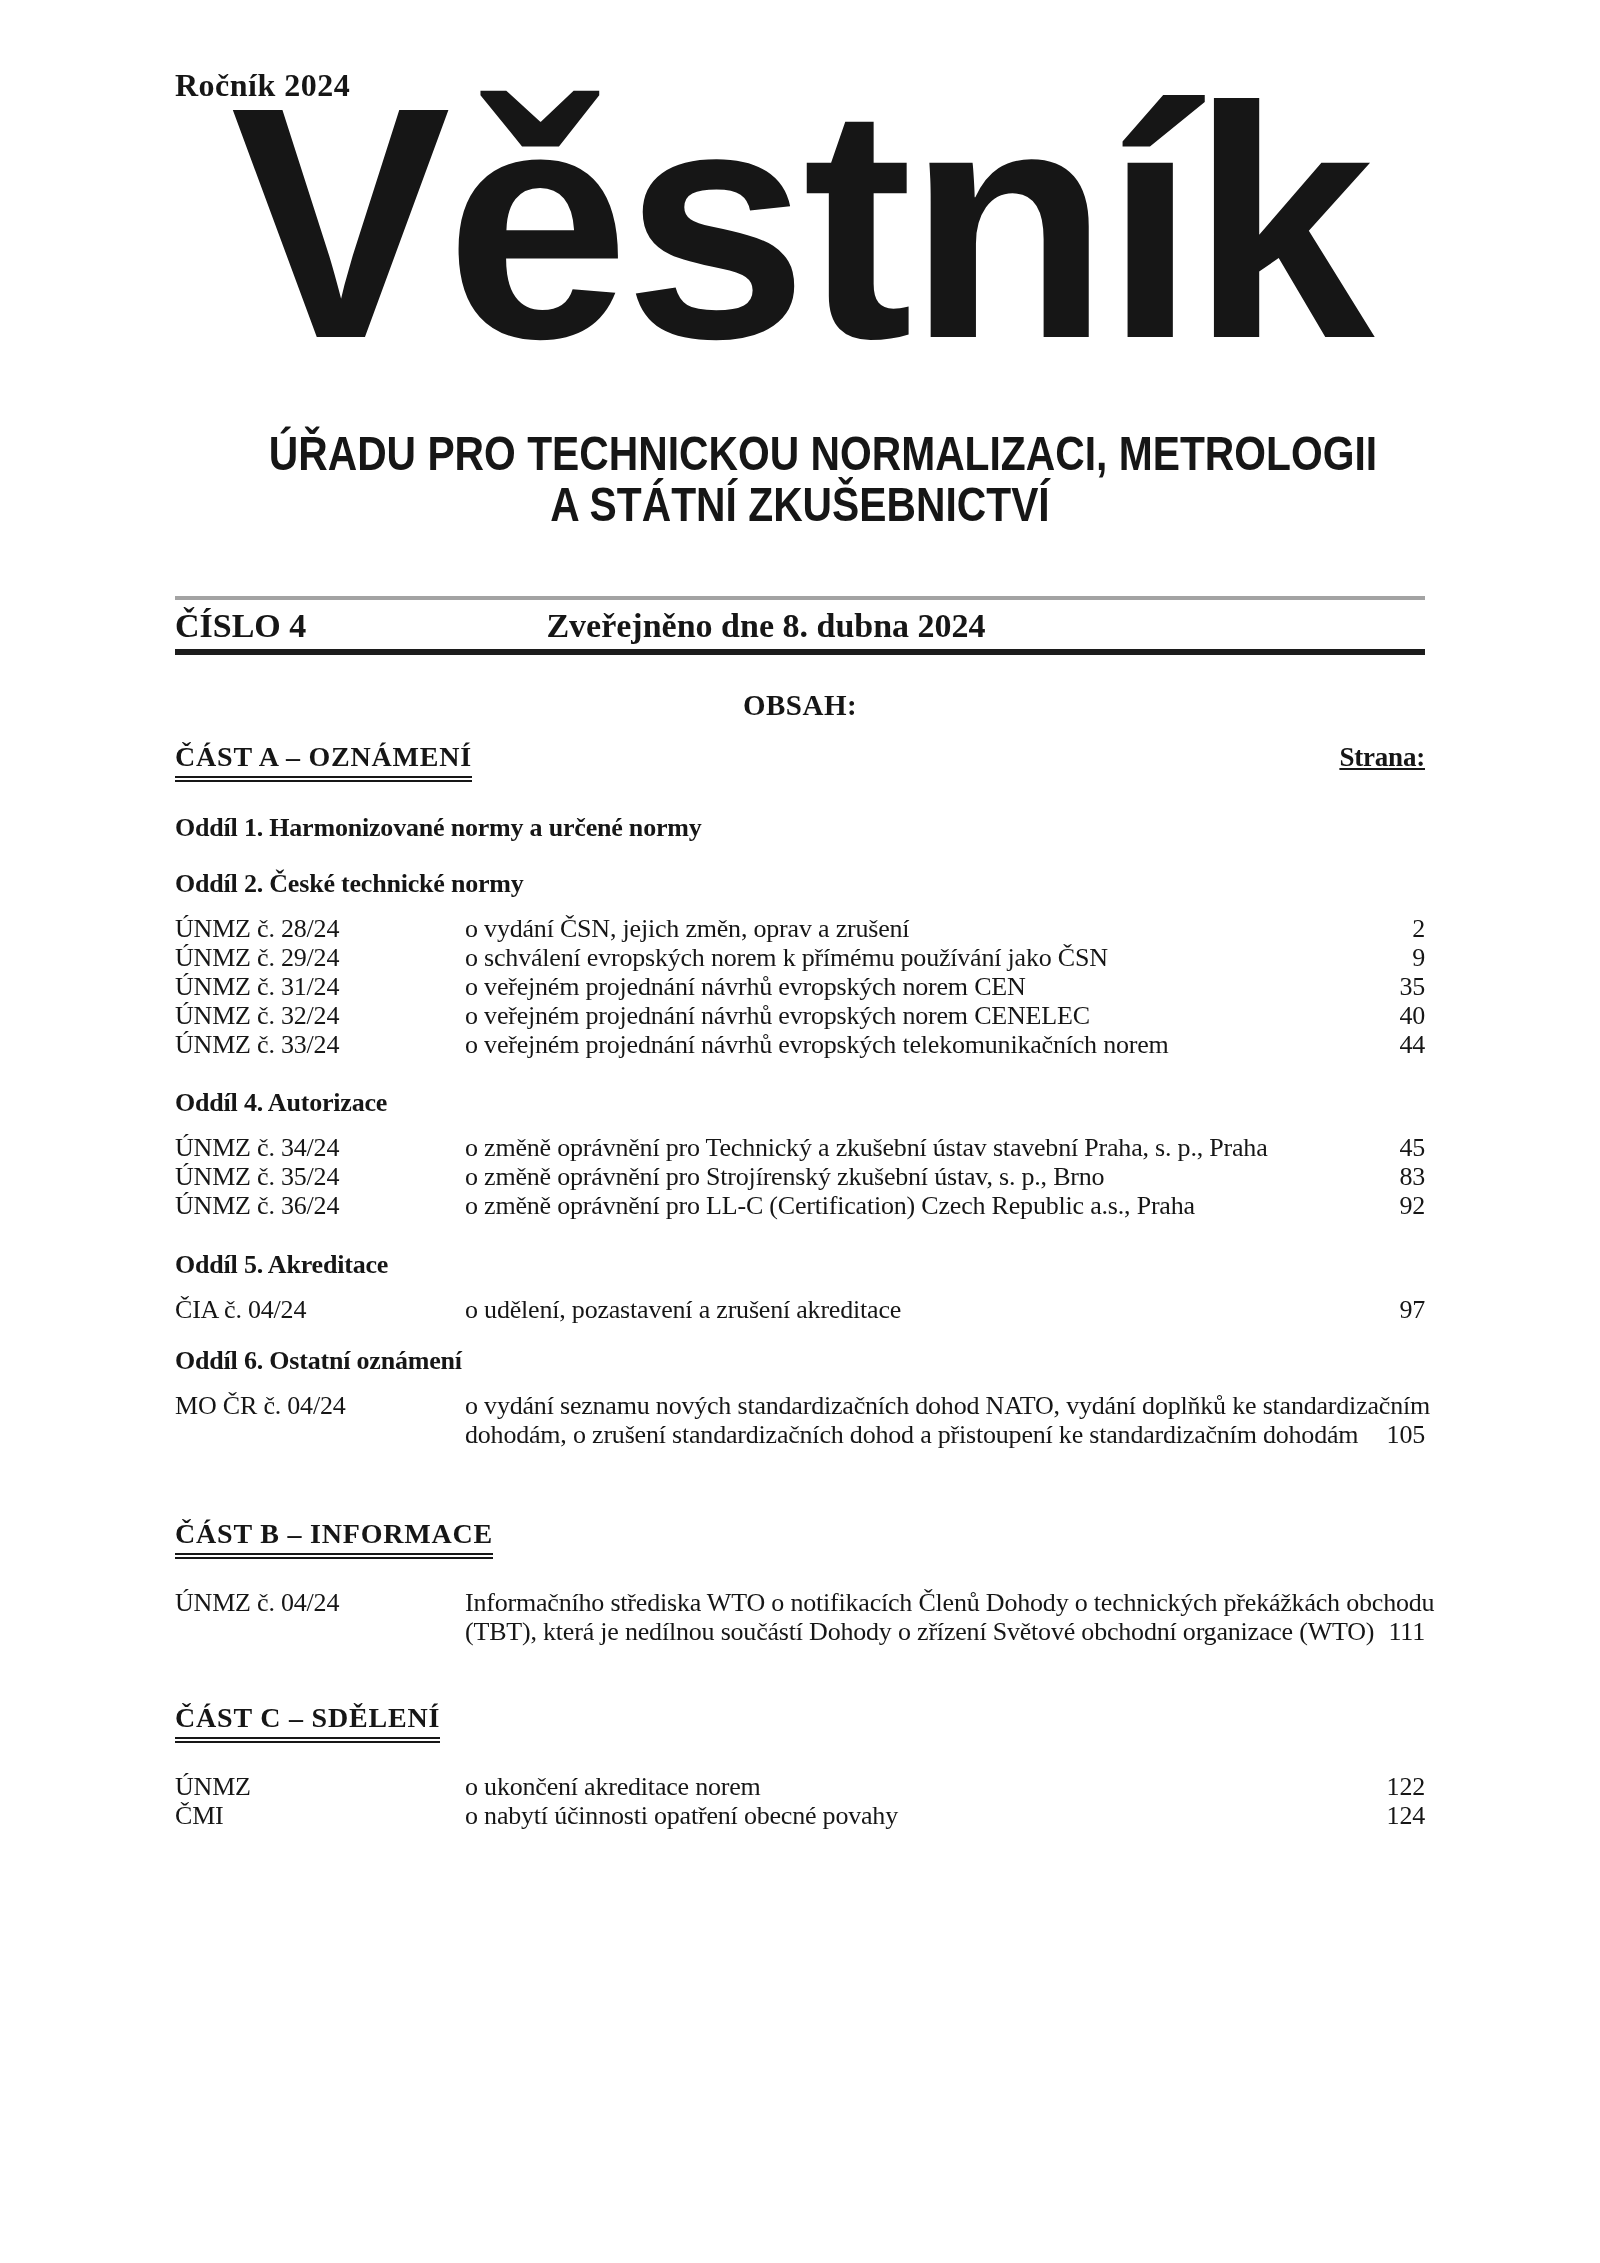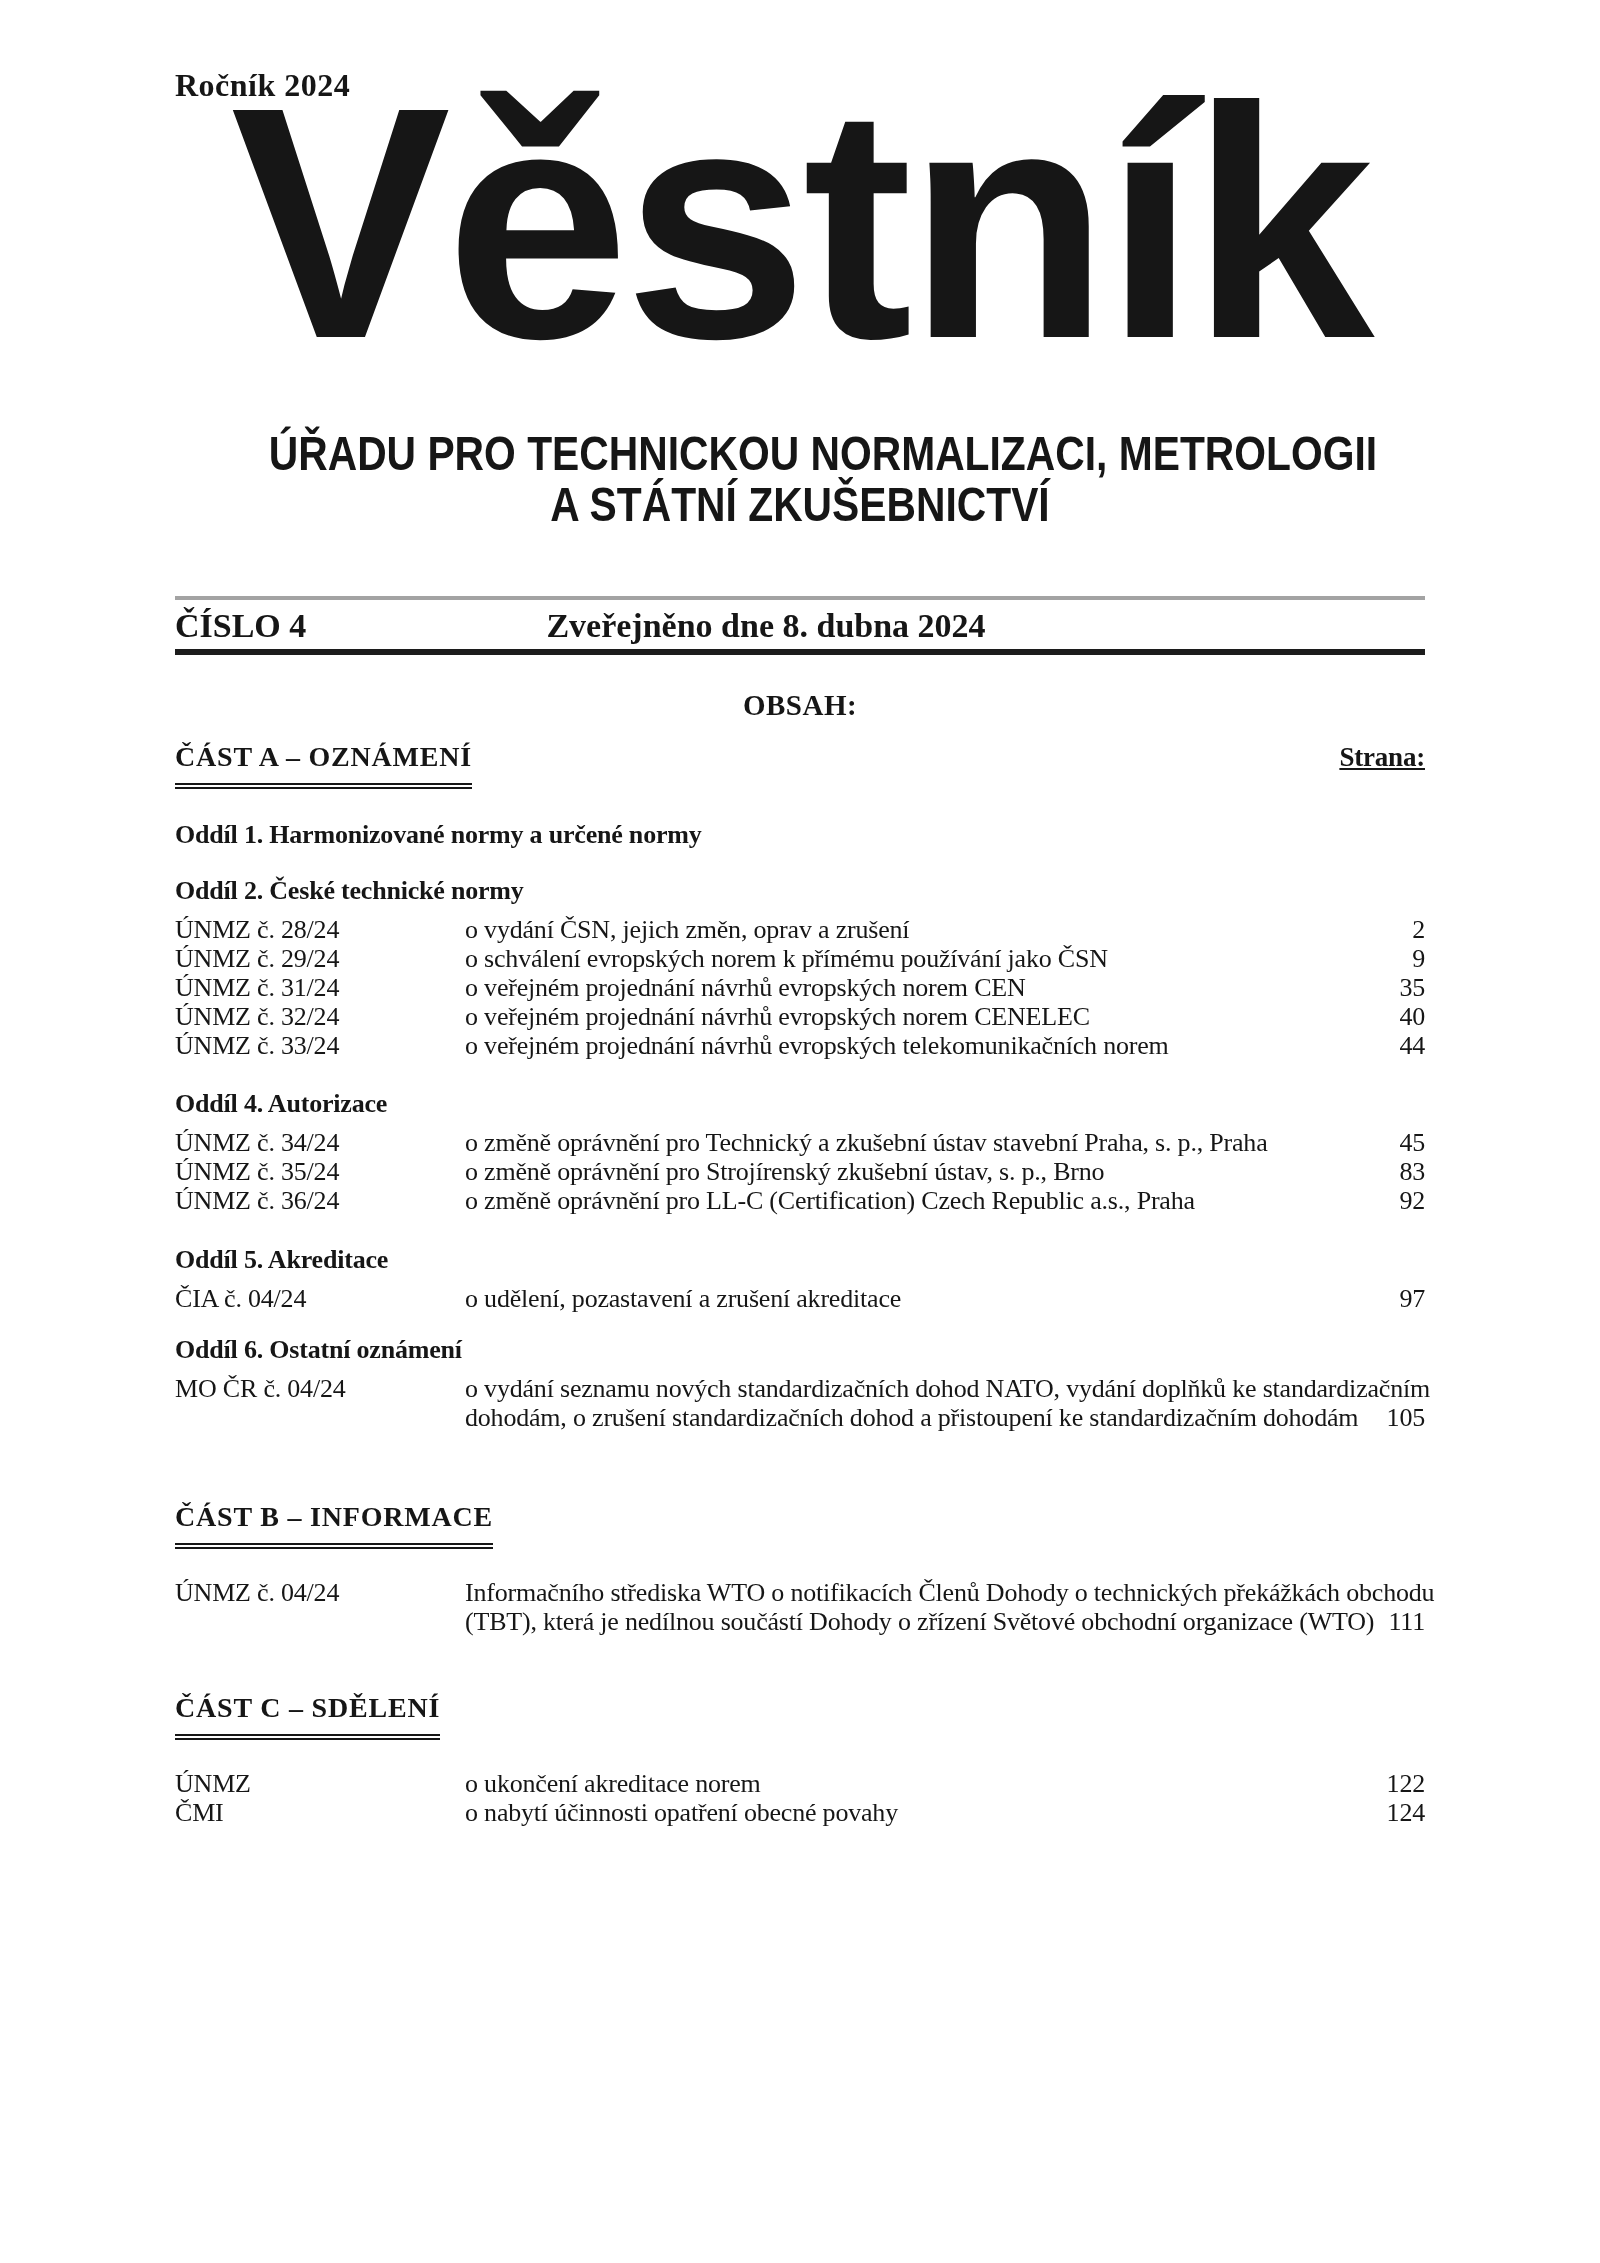--- a/index.html
+++ b/index.html
@@ -86,7 +86,7 @@
   .part-title {
     display: inline-block;
     border-bottom: 6px double #161616;
-    padding-bottom: 12px;
+    padding-bottom: 5px;
     letter-spacing: 0.8px;
     white-space: nowrap;
   }

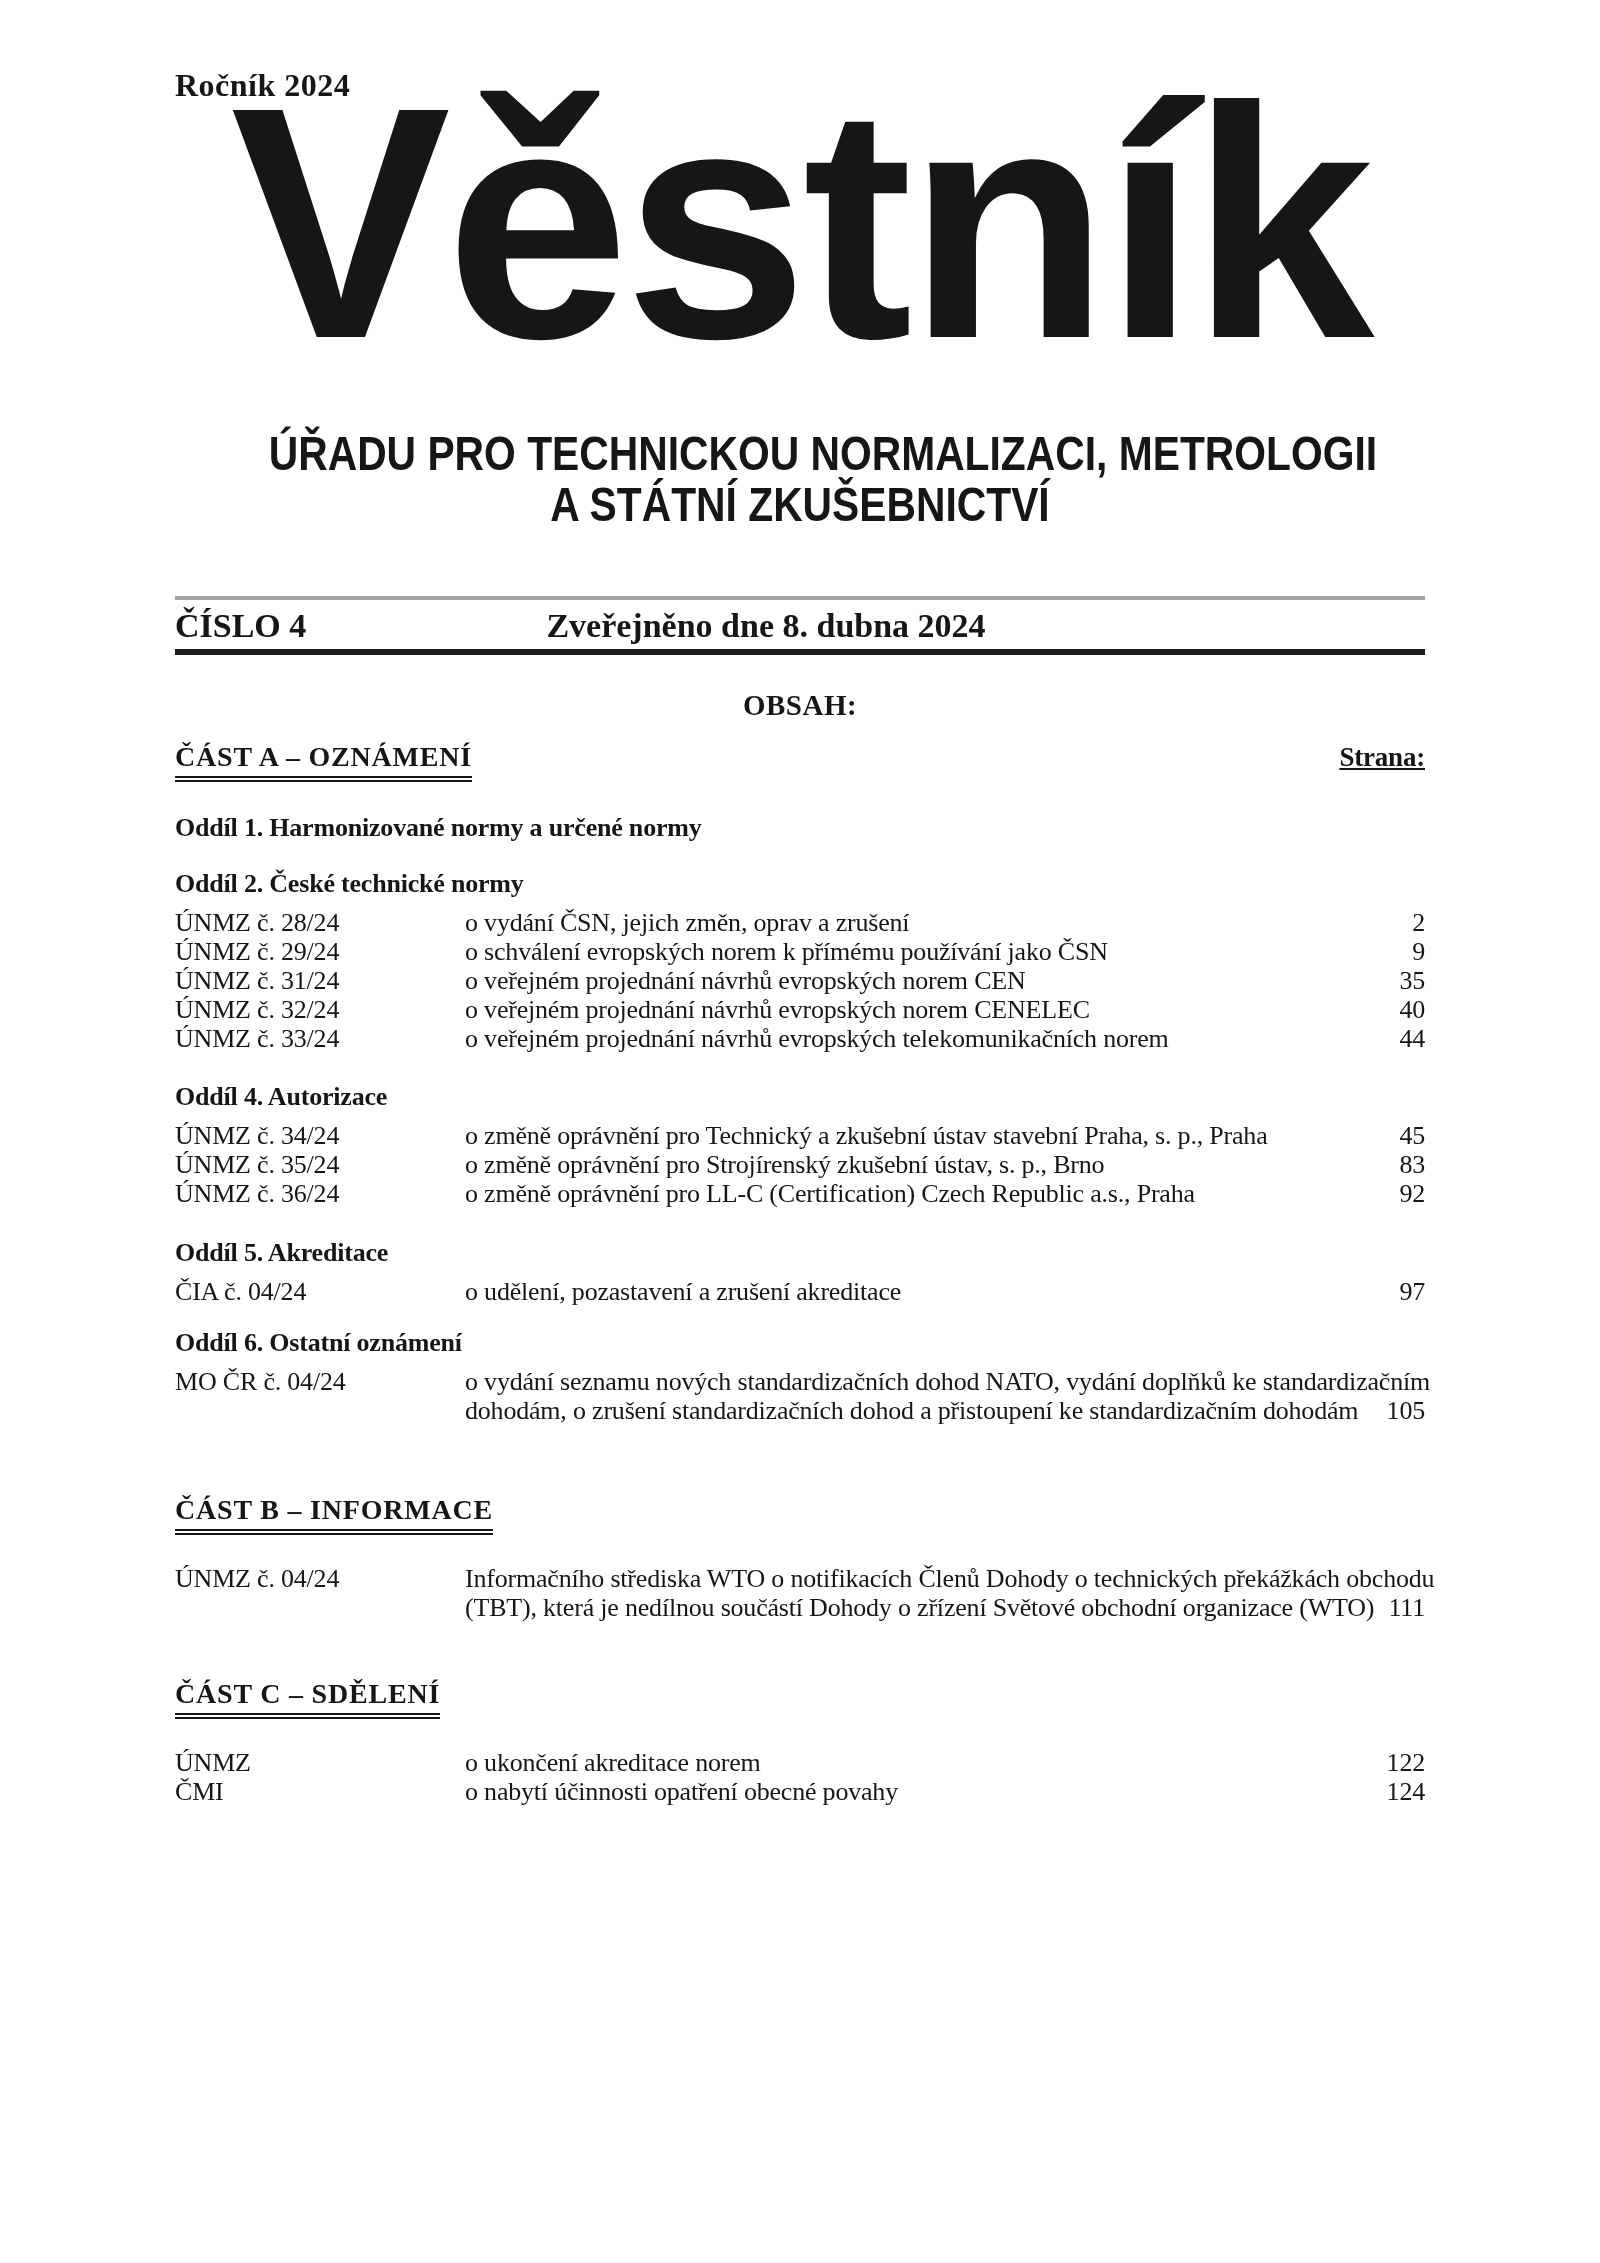--- a/index.html
+++ b/index.html
@@ -99,7 +99,7 @@
   .sec-oddil4 { margin-top: 29px; }
   .sec-oddil5 { margin-top: 30px; }
   .sec-oddil6 { margin-top: 22px; }
-  .rows { margin-top: 10px; }
+  .rows { margin-top: 16px; }
   .row-gap { margin-top: 29px; }
 
   .toc-row { display: flex; align-items: flex-start; }

